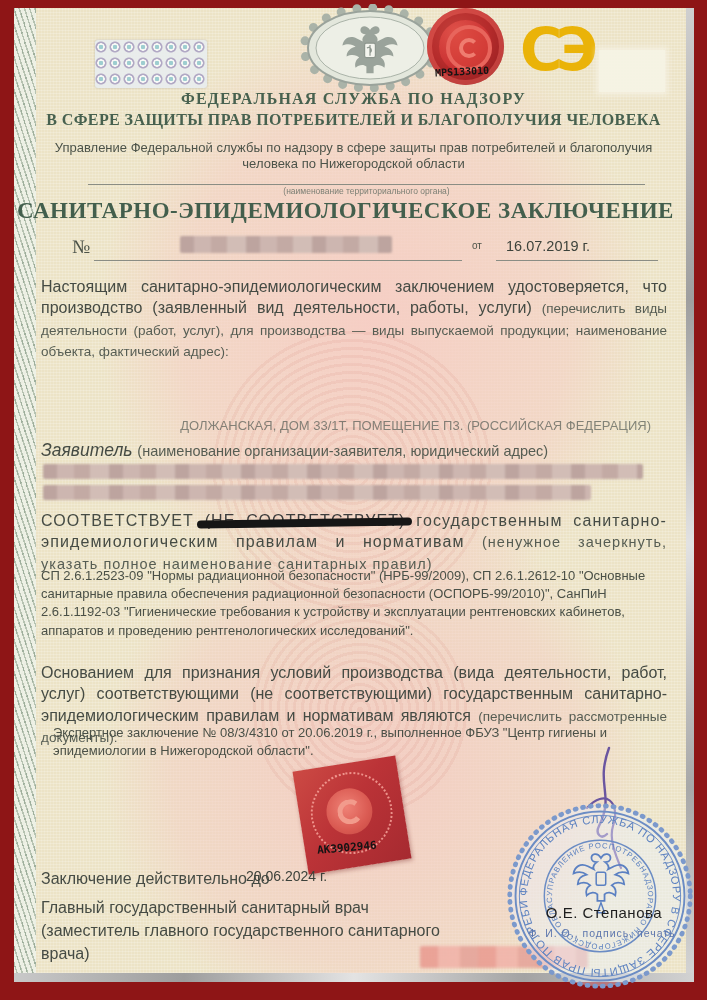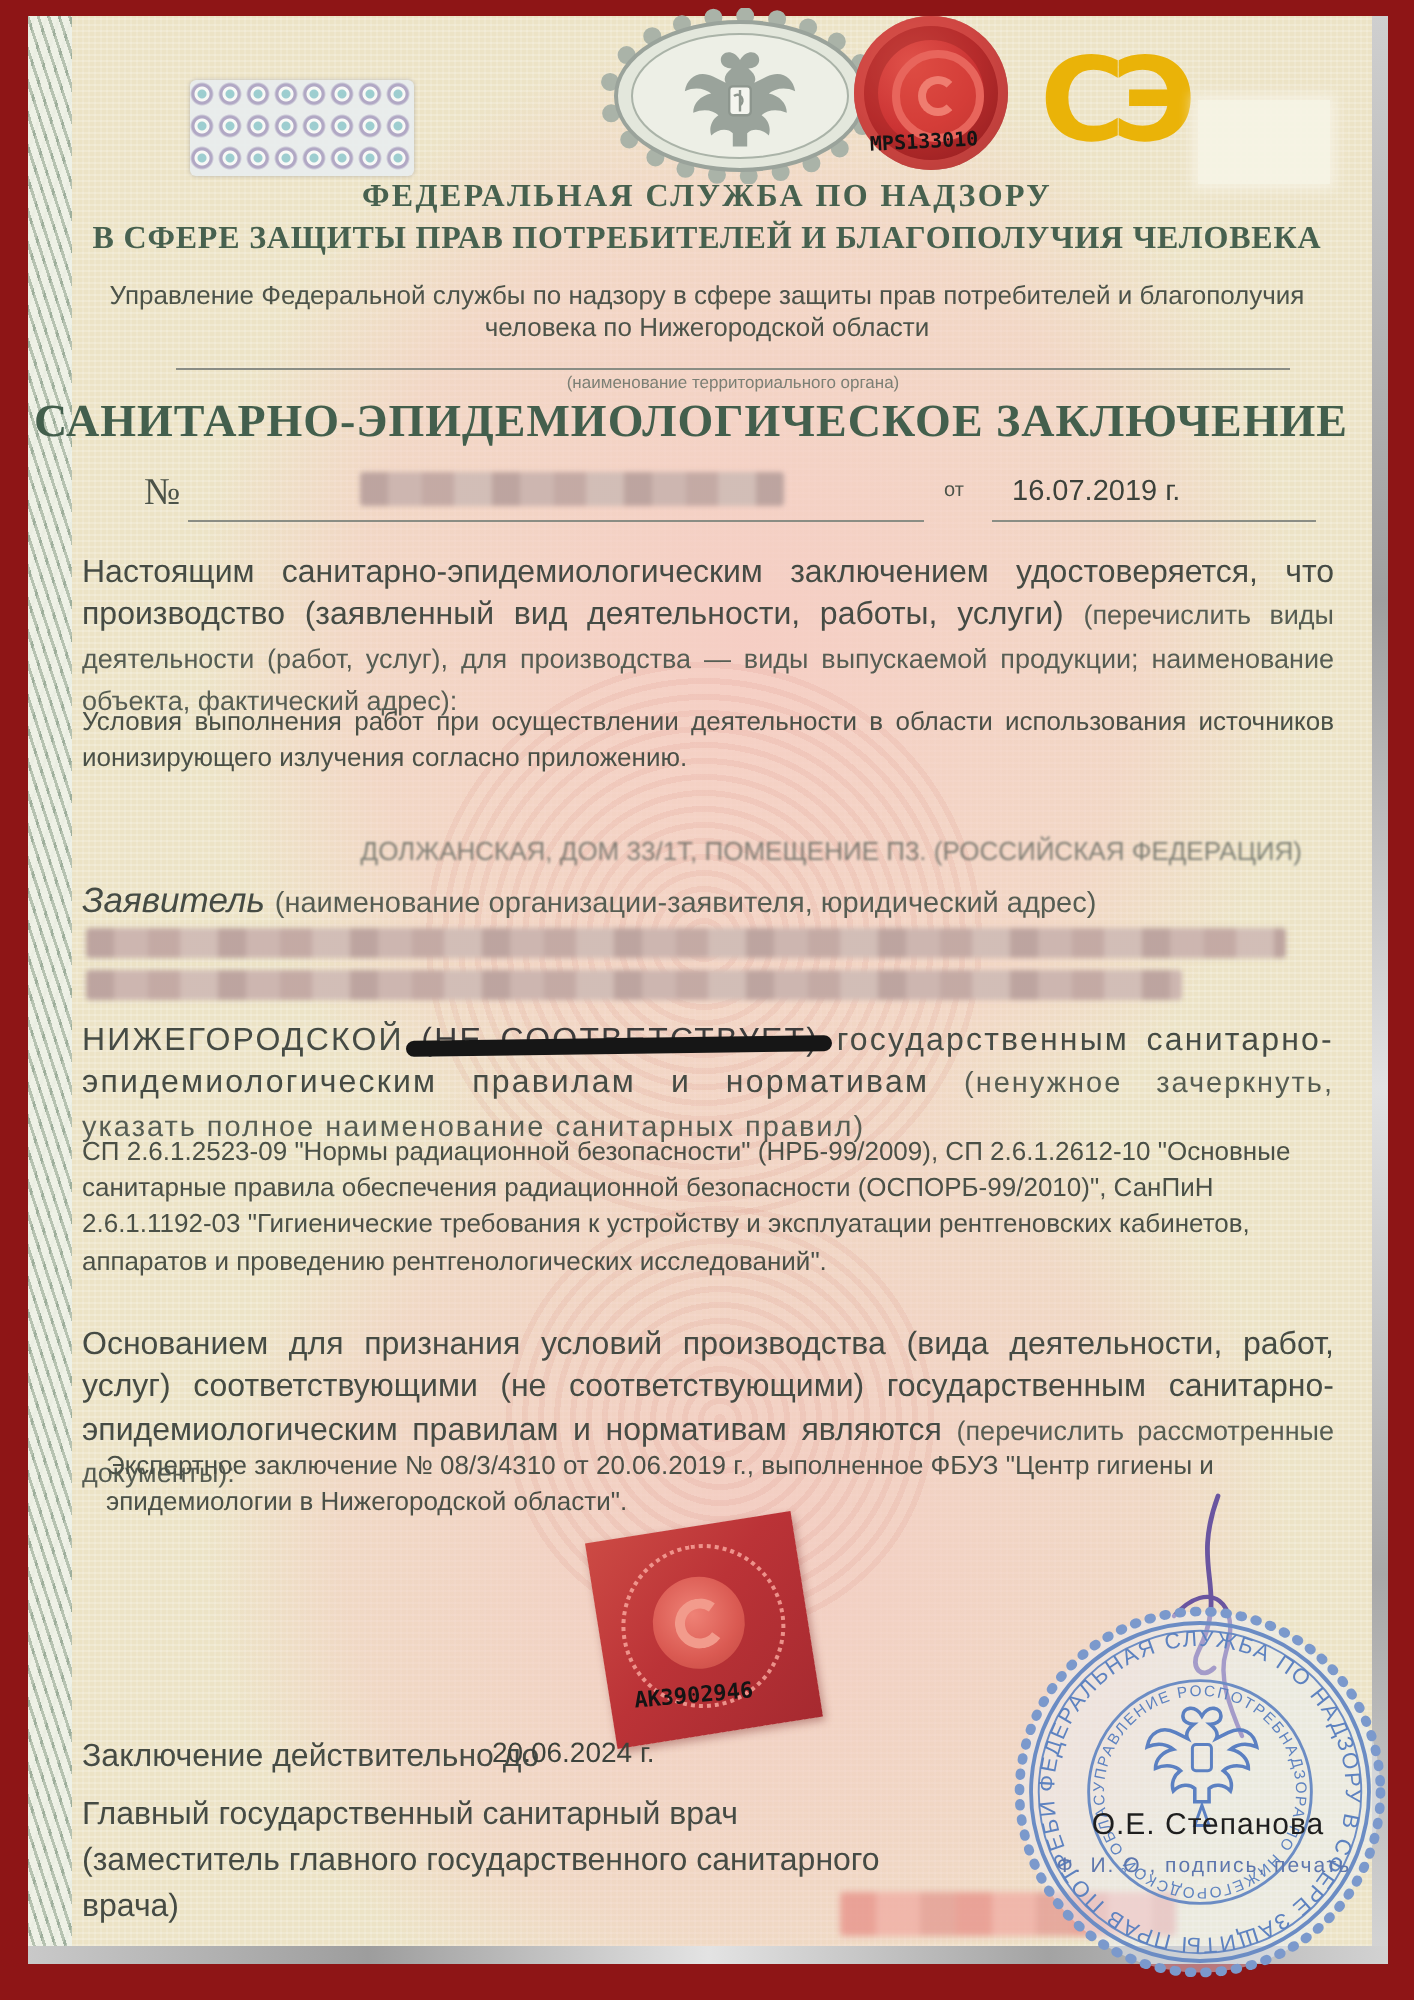--- a/index.html
+++ b/index.html
@@ -168,7 +168,6 @@
 
   <p class="para t-big" style="top:276px;margin:0;"><span>Настоящим санитарно-эпидемиологическим заключением удостоверяется, что производство (заявленный вид деятельности, работы, услуги) </span><span class="t-note">(перечислить виды деятельности (работ, услуг), для производства — виды выпускаемой продукции; наименование объекта, фактический адрес):</span></p>
 
-  <p class="para t-small" style="top:352px;margin:0;">Условия выполнения работ при осуществлении деятельности в области использования источников ионизирующего излучения согласно приложению.</p>
 
   <div class="para t-small washed caps" style="top:401px;margin:16px;text-align:right;">ДОЛЖАНСКАЯ, ДОМ 33/1Т, ПОМЕЩЕНИЕ П3. (РОССИЙСКАЯ ФЕДЕРАЦИЯ)</div>
 

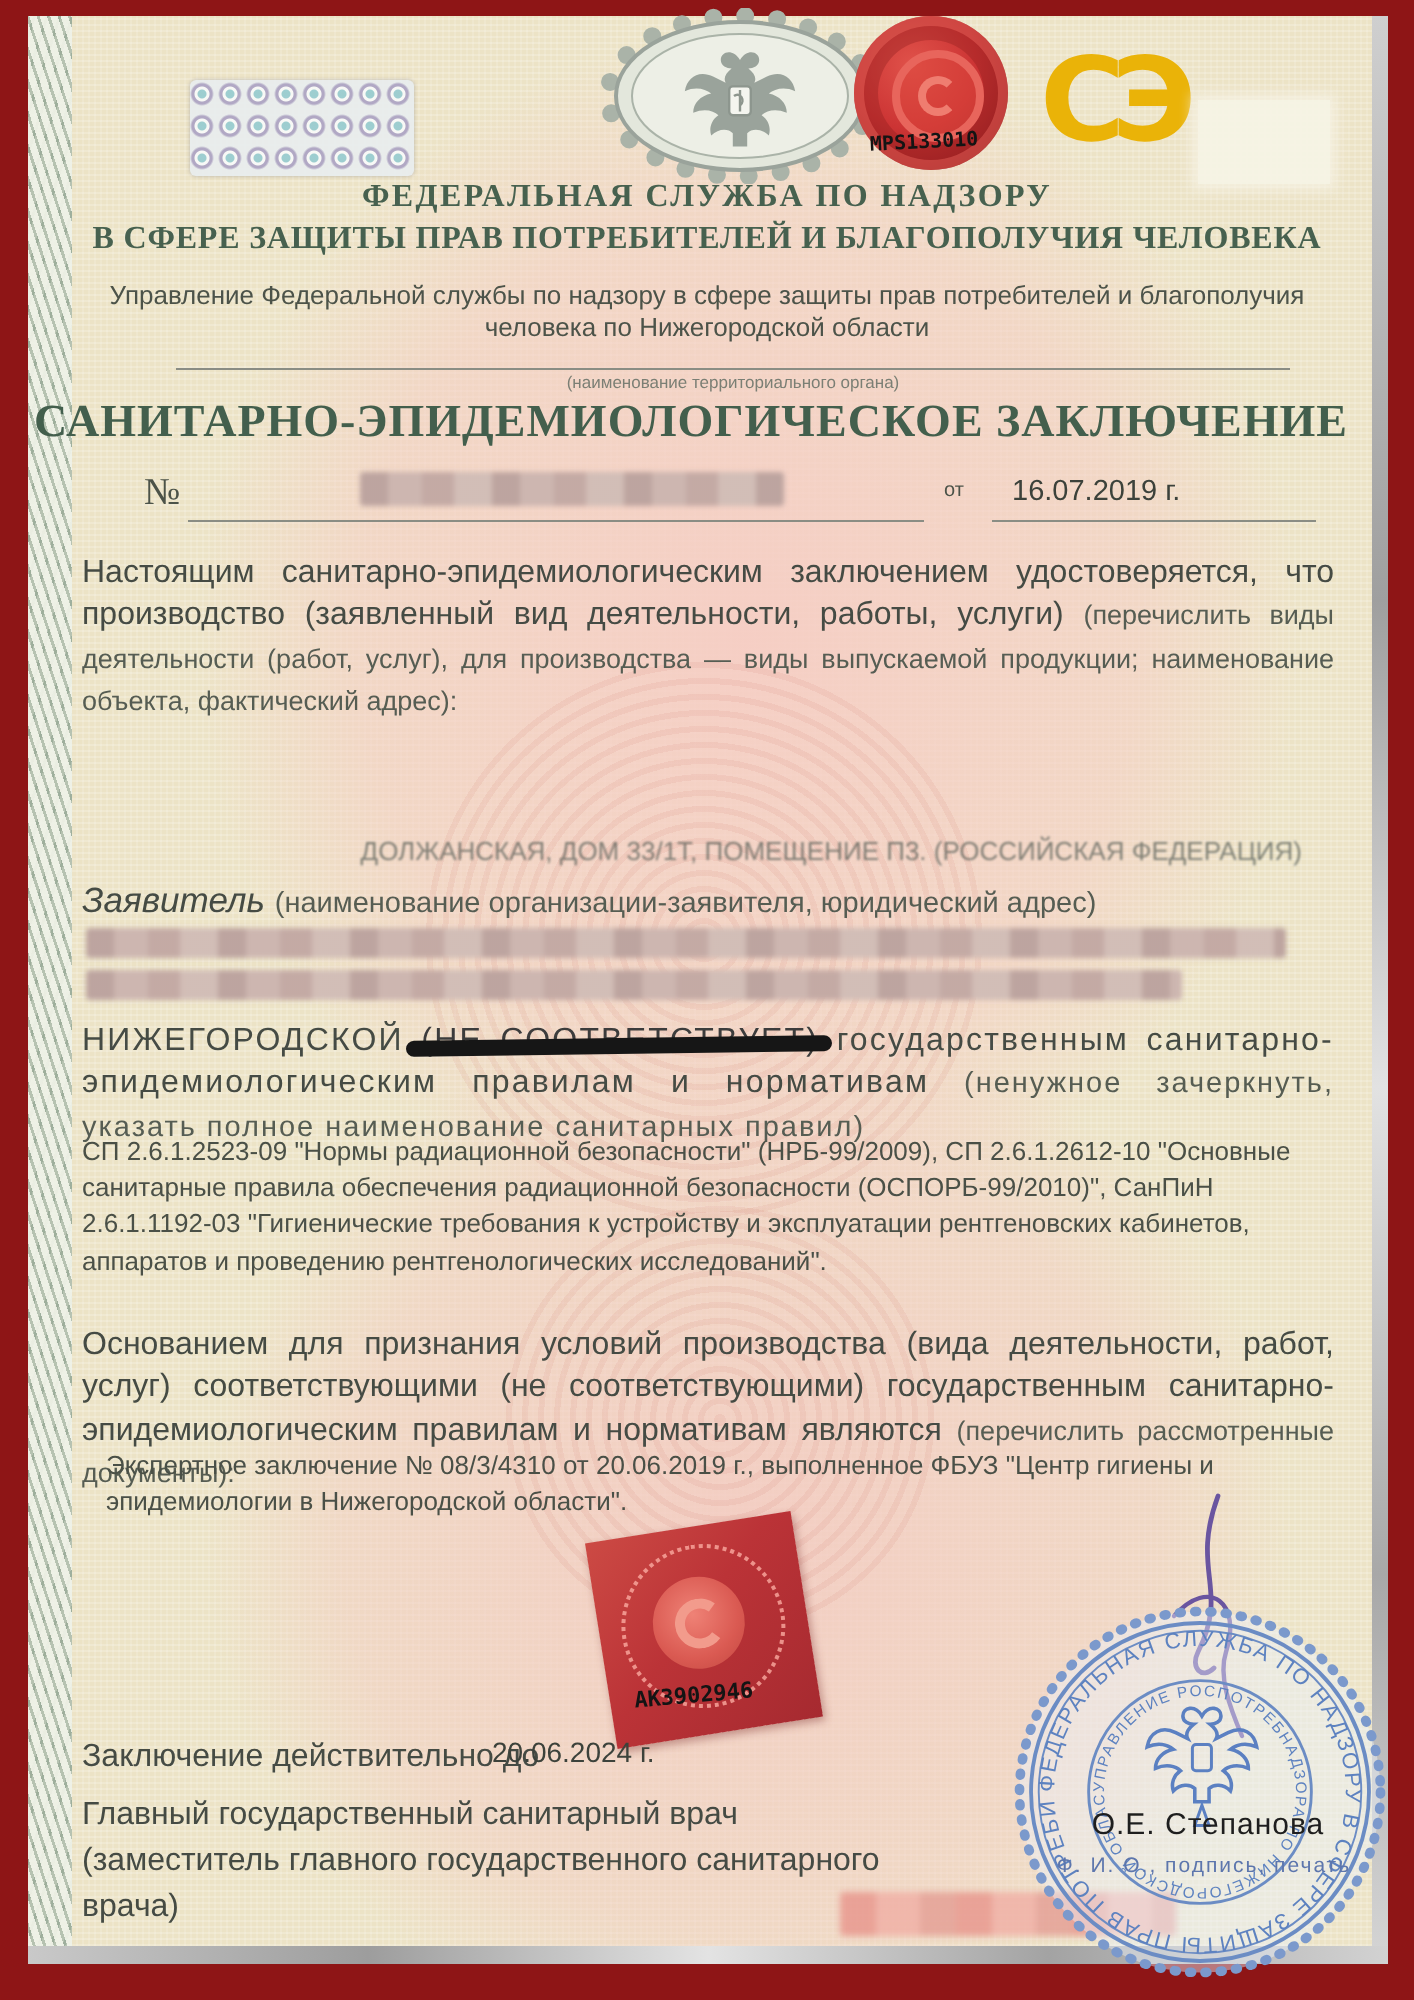--- a/index.html
+++ b/index.html
@@ -175,7 +175,7 @@
   <div class="redact" style="position:absolute;left:43px;top:464px;width:600px;height:15px;"></div>
   <div class="redact" style="position:absolute;left:43px;top:485px;width:548px;height:15px;"></div>
 
-  <p class="para t-big" style="top:510px;margin:0;letter-spacing:1.1px;"><span>НИЖЕГОРОДСКОЙ </span><span class="struck">(НЕ СООТВЕТСТВУЕТ)</span><span> государственным санитарно-эпидемиологическим правилам и нормативам </span><span class="t-note" style="font-size:14.5px;letter-spacing:1px;">(ненужное зачеркнуть, указать полное наименование санитарных правил)</span></p>
+  <p class="para t-big" style="top:510px;margin:0;letter-spacing:1.1px;"><span>СООТВЕТСТВУЕТ </span><span class="struck">(НЕ СООТВЕТСТВУЕТ)</span><span> государственным санитарно-эпидемиологическим правилам и нормативам </span><span class="t-note" style="font-size:14.5px;letter-spacing:1px;">(ненужное зачеркнуть, указать полное наименование санитарных правил)</span></p>
 
   <p class="para t-small" style="top:567px;margin:0;text-align:left;">СП 2.6.1.2523-09 "Нормы радиационной безопасности" (НРБ-99/2009), СП 2.6.1.2612-10 "Основные санитарные правила обеспечения радиационной безопасности (ОСПОРБ-99/2010)", СанПиН 2.6.1.1192-03 "Гигиенические требования к устройству и эксплуатации рентгеновских кабинетов, аппаратов и проведению рентгенологических исследований".</p>
 

